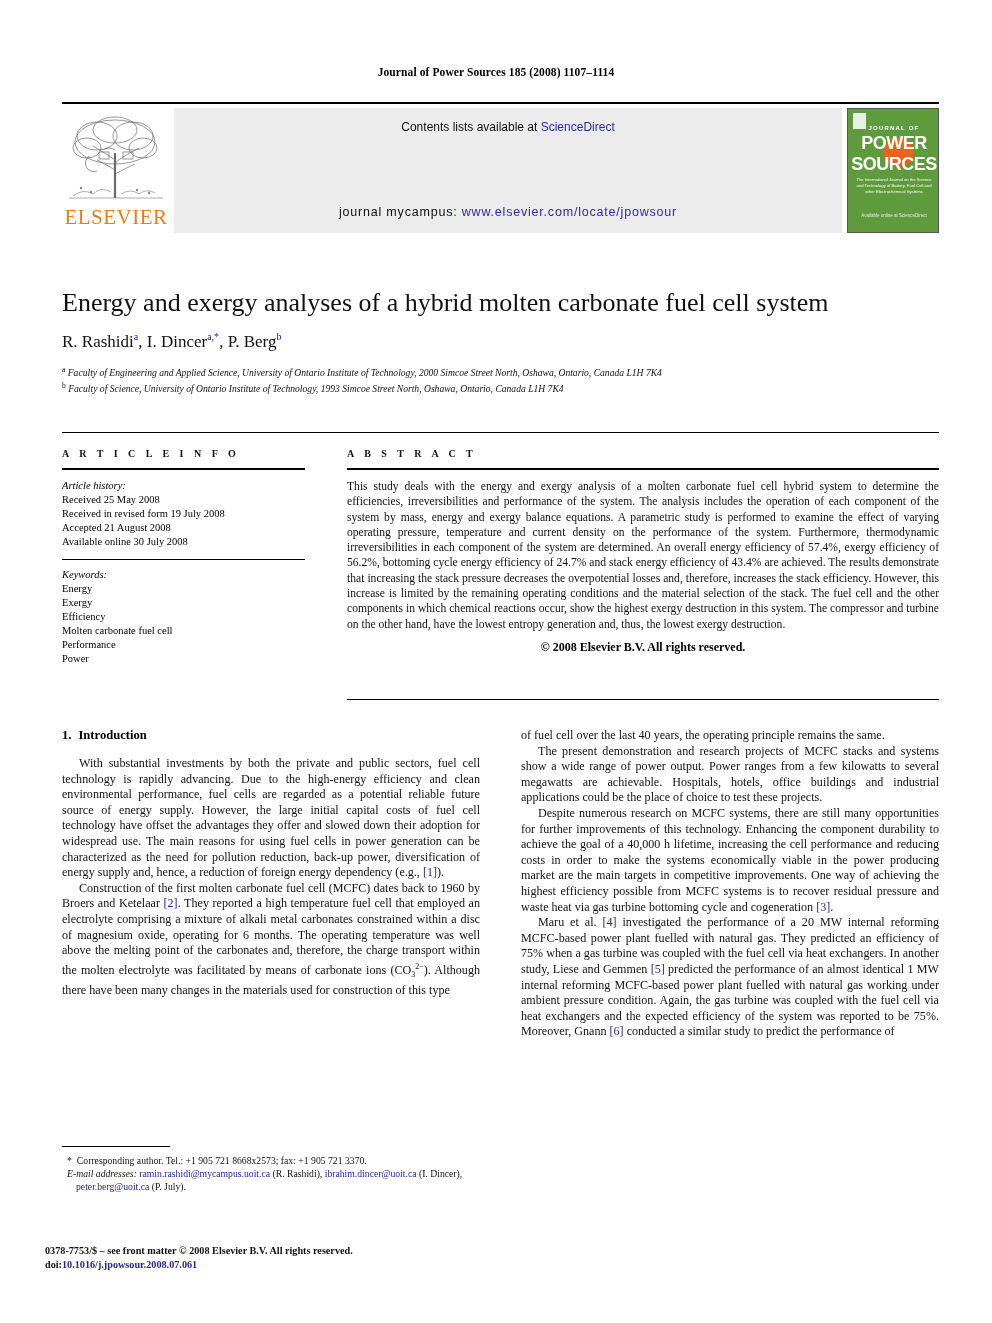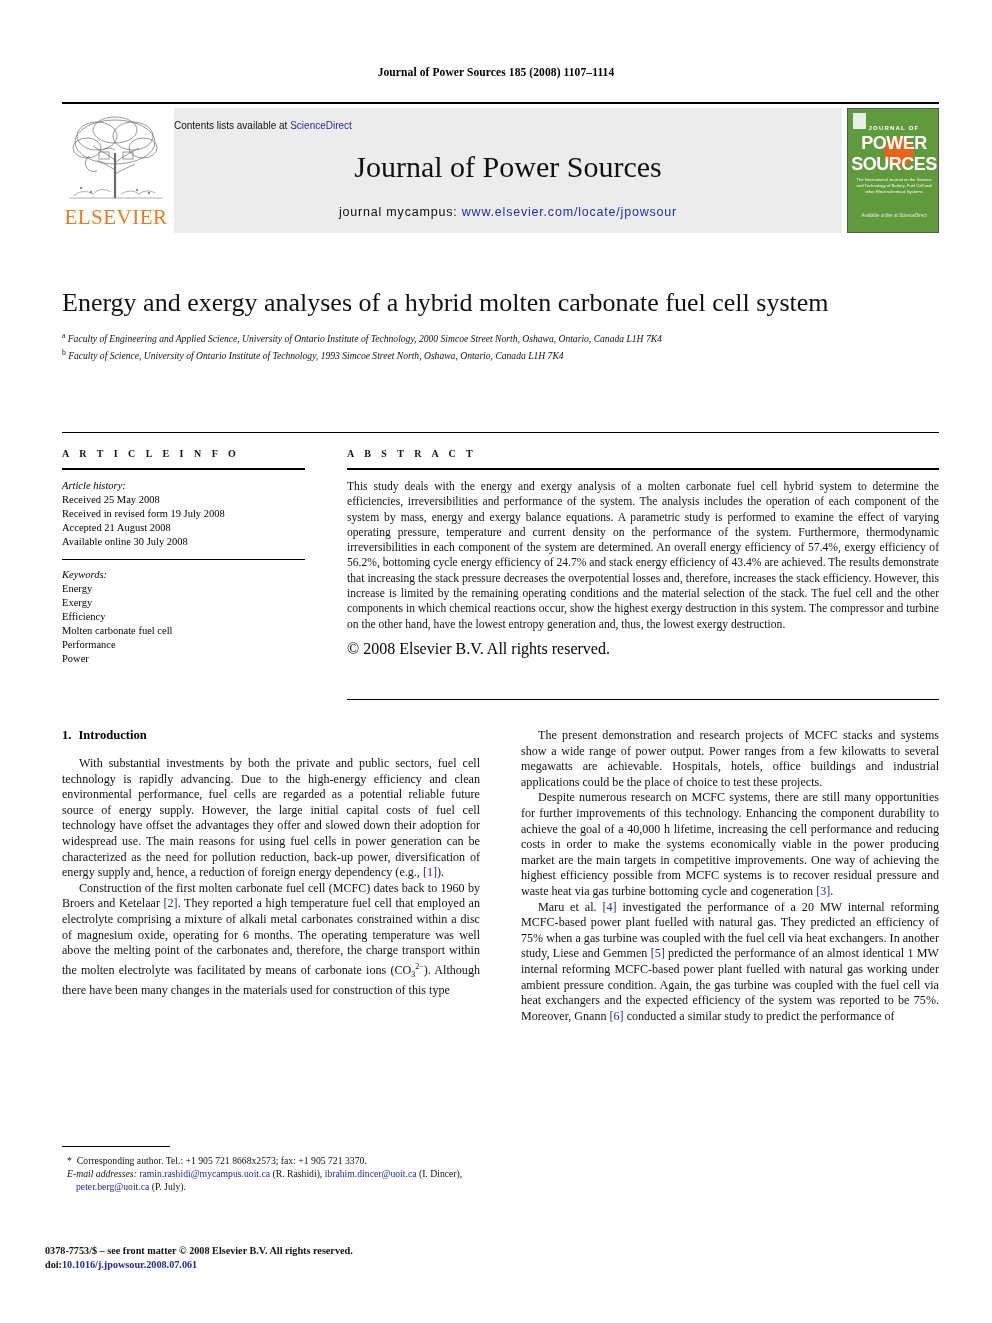--- a/index.html
+++ b/index.html
@@ -87,9 +87,9 @@
     left: 0;
     top: 12px;
     width: 668px;
-    text-align: left;
-    font-family: "Liberation Sans", sans-serif;
-    font-size: 10px;
+    text-align: center;
+    font-family: "Liberation Sans", sans-serif;
+    font-size: 12px;
     color: #111;
   }
   .contents-line .sd {

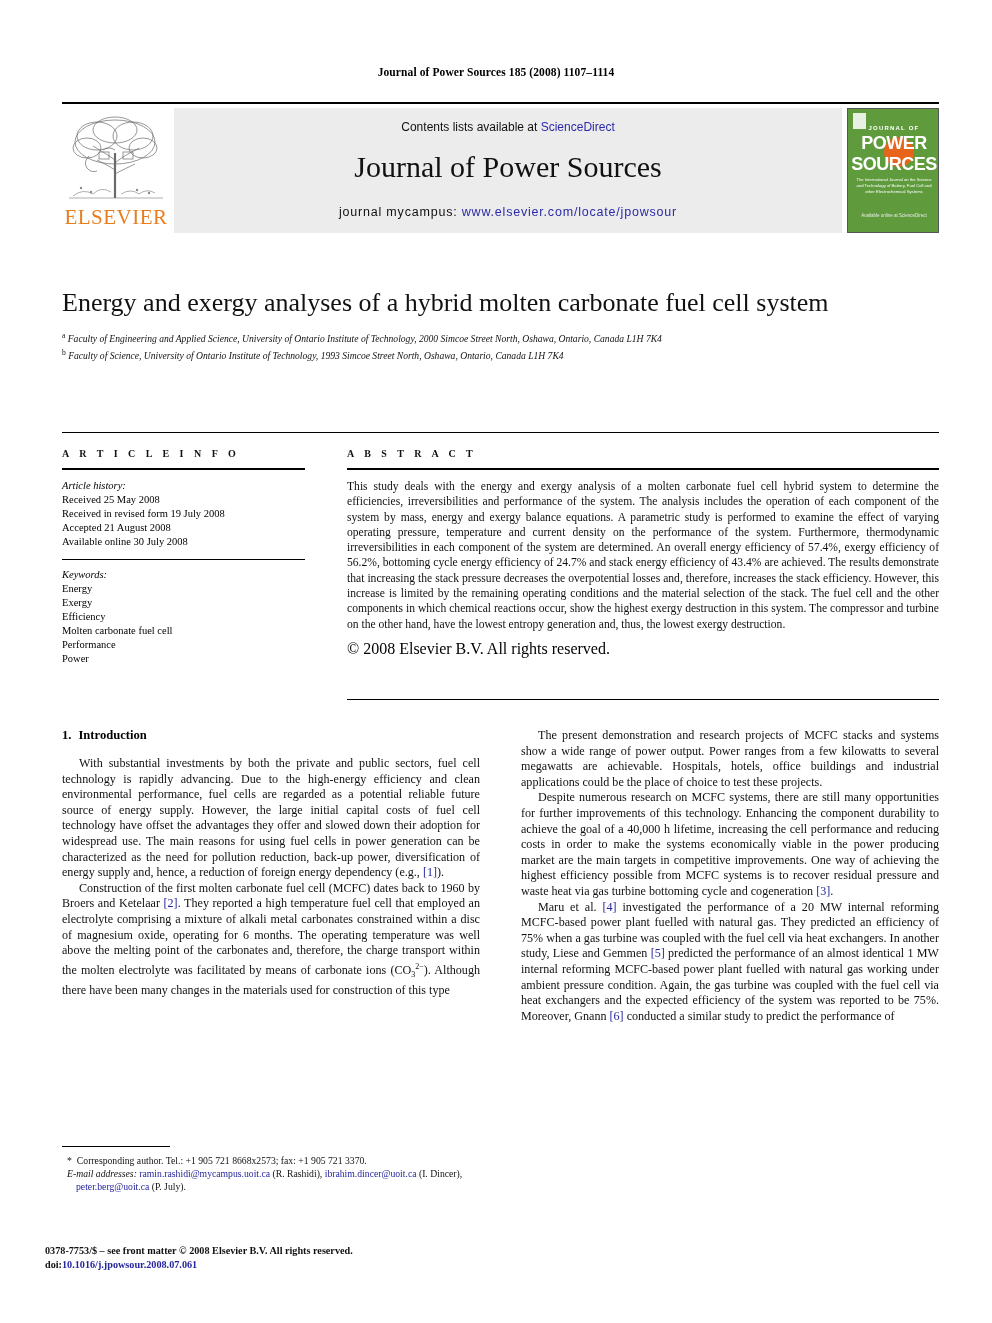--- a/index.html
+++ b/index.html
@@ -443,7 +443,6 @@
       <div class="contents-line">
         <span>Contents lists available at </span><span class="sd">ScienceDirect</span>
       </div>
-      <div class="journal-title">Journal of Power Sources</div>
       <div class="homepage-line">
         <span>journal mycampus: </span><span class="url">www.elsevier.com/locate/jpowsour</span>
       </div>

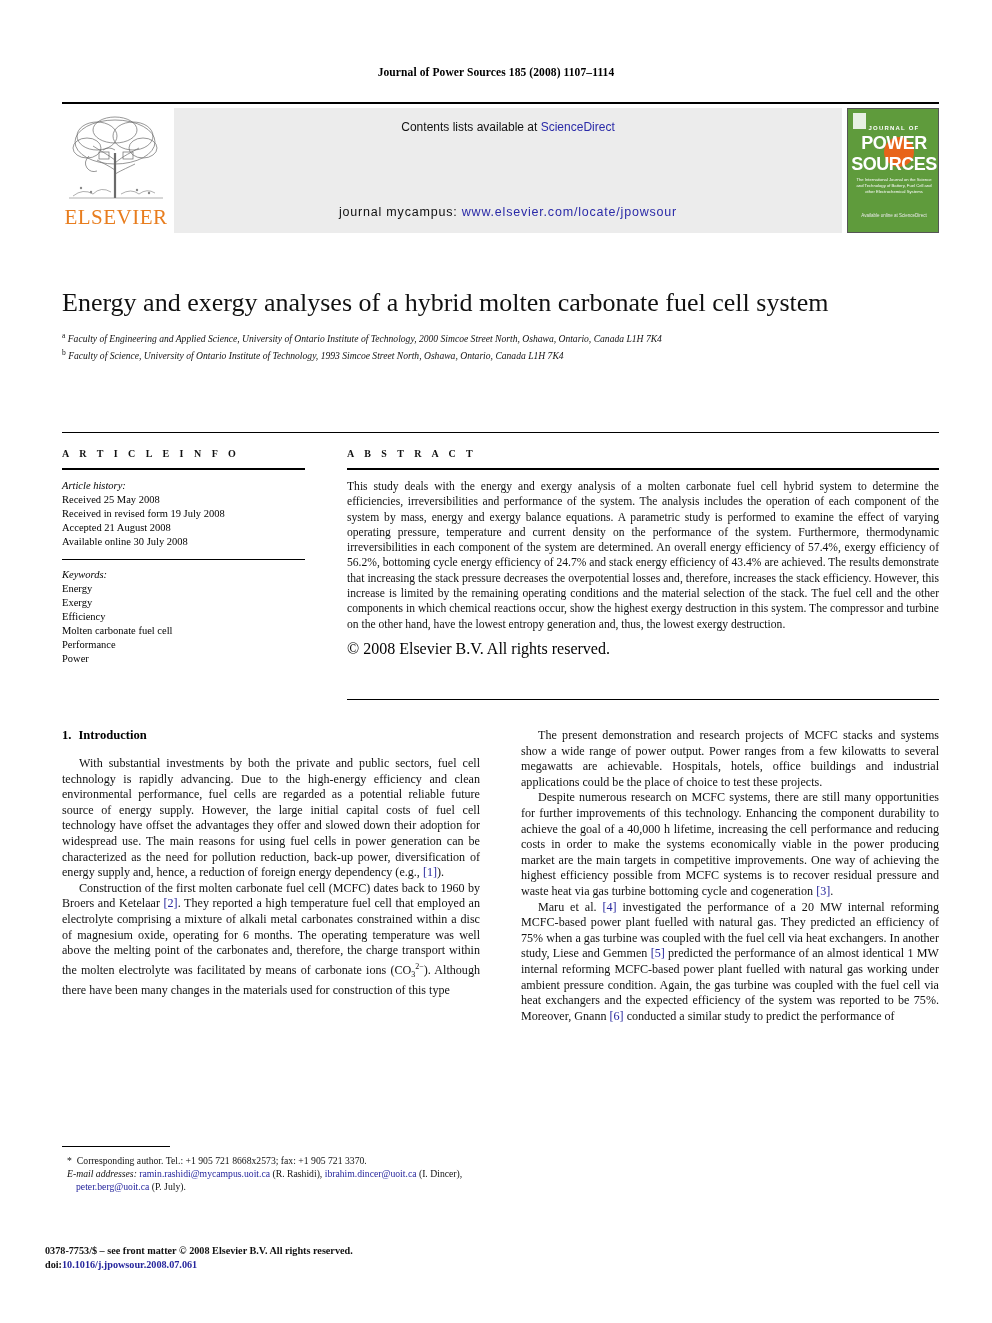--- a/index.html
+++ b/index.html
@@ -462,6 +462,9 @@
   <div class="title-block">
     <h1 class="paper-title">Energy and exergy analyses of a hybrid molten carbonate fuel cell system</h1>
 
+    <div class="authors">
+      <span><span>R. Rashidi</span><sup>a</sup></span><span>,&nbsp;</span><span><span>I. Dincer</span><sup>a,*</sup></span><span>,&nbsp;</span><span><span>P. Berg</span><sup>b</sup></span>
+    </div>
 
     <div class="affiliations">
       <div><sup>a</sup> <span>Faculty of Engineering and Applied Science, University of Ontario Institute of Technology, 2000 Simcoe Street North, Oshawa, Ontario, Canada L1H 7K4</span></div>

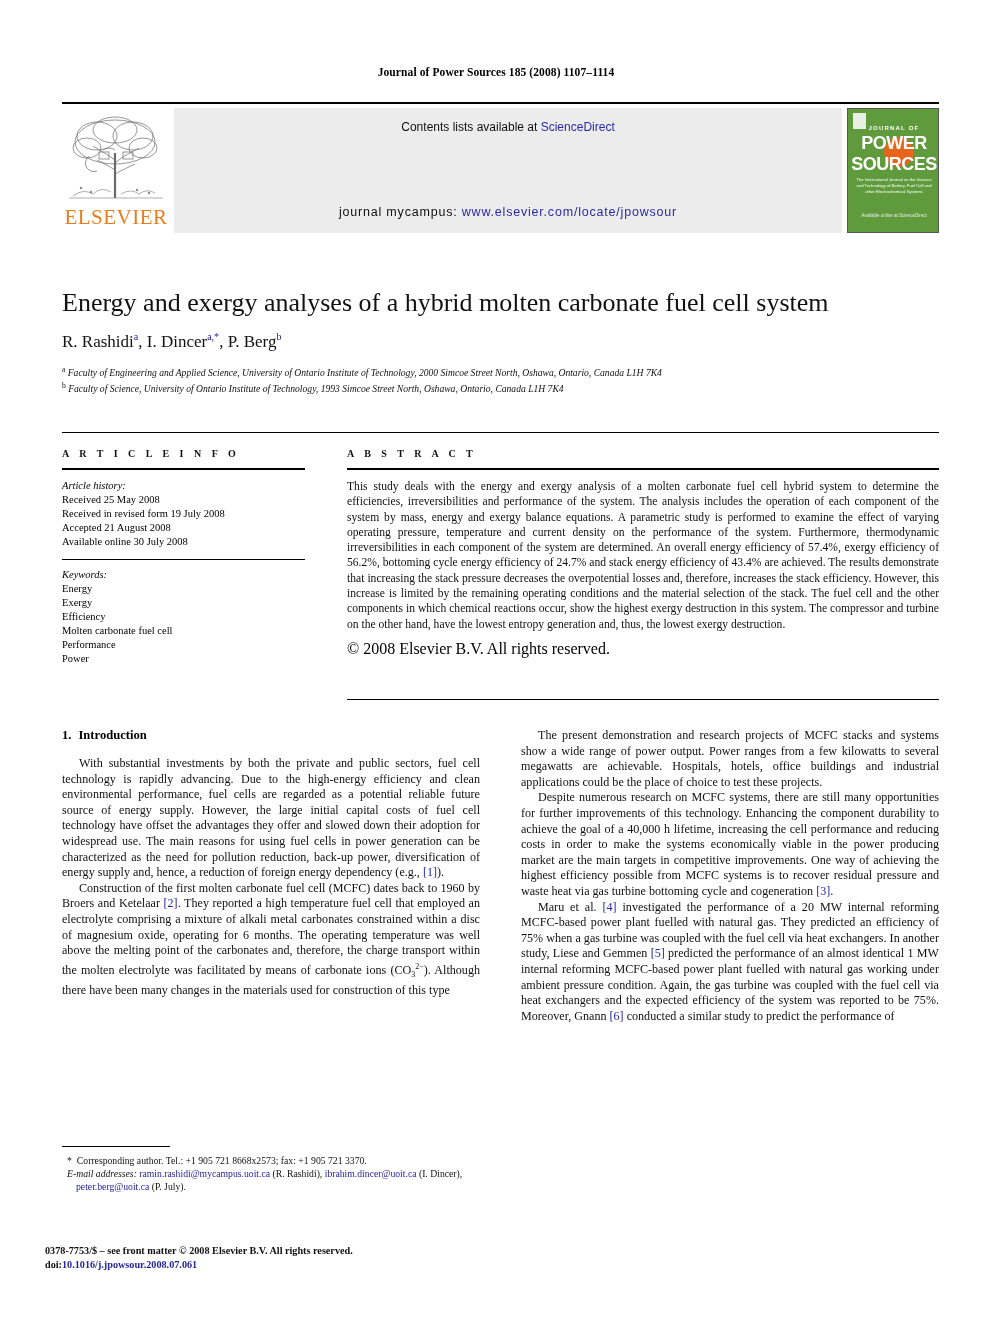--- a/index.html
+++ b/index.html
@@ -311,9 +311,9 @@
   }
   .copyright {
     margin-top: 8px;
-    text-align: left;
-    font-size: 16px;
-    font-weight: normal;
+    text-align: center;
+    font-size: 12px;
+    font-weight: bold;
   }
   .ia-botrule {
     position: absolute;

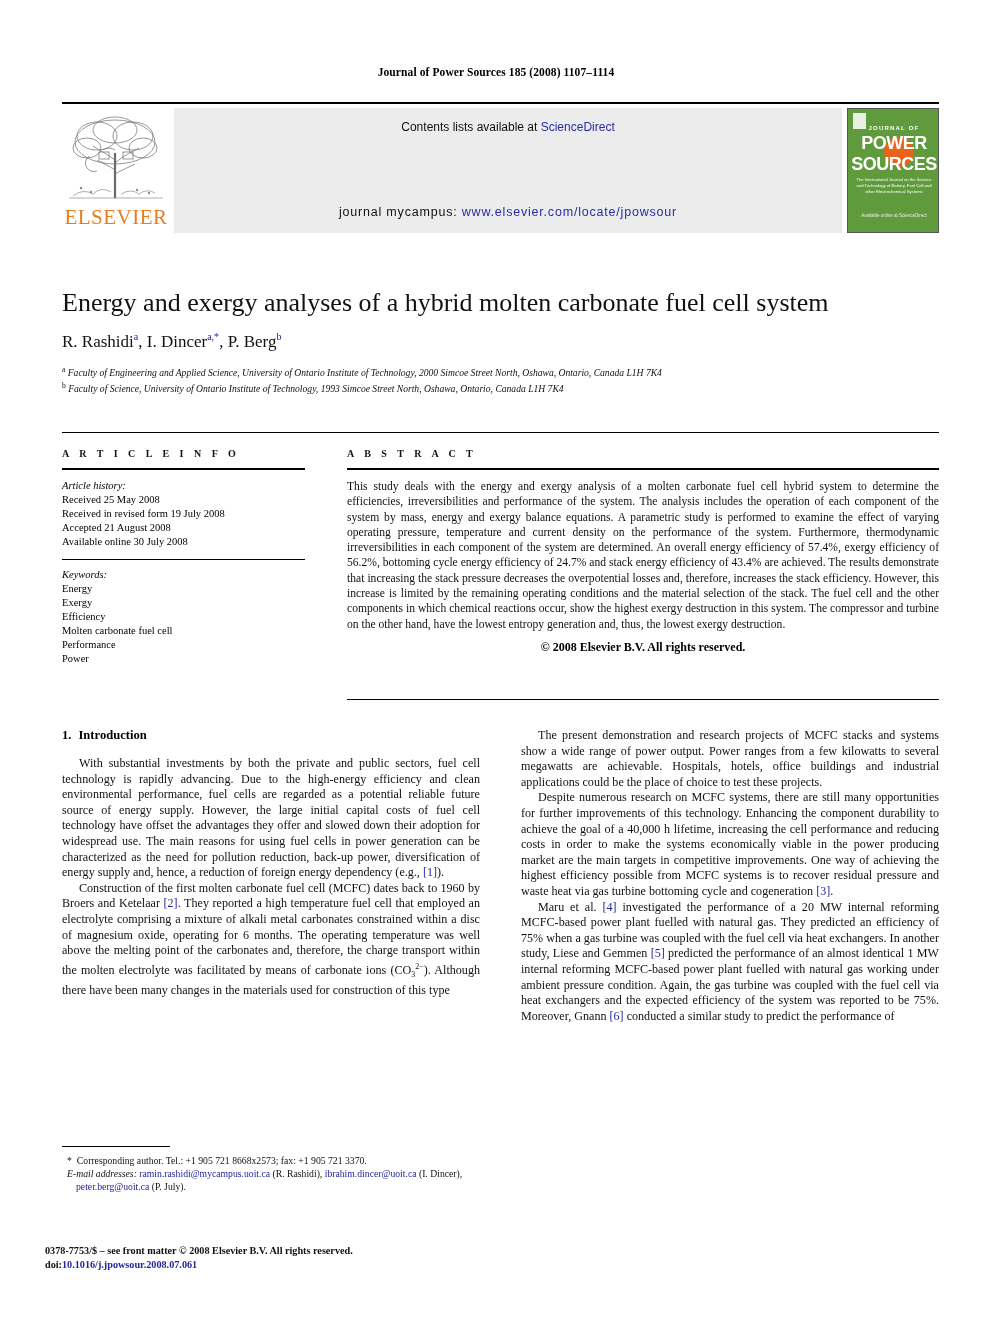--- a/index.html
+++ b/index.html
@@ -518,6 +518,7 @@
     </div>
 
     <div class="bcol right">
+      <p class="para noindent">of fuel cell over the last 40 years, the operating principle remains the same.</p>
       <p class="para">The present demonstration and research projects of MCFC stacks and systems show a wide range of power output. Power ranges from a few kilowatts to several megawatts are achievable. Hospitals, hotels, office buildings and industrial applications could be the place of choice to test these projects.</p>
       <p class="para">
         Despite numerous research on MCFC systems, there are still many opportunities for further improvements of this technology. Enhancing the component durability to achieve the goal of a 40,000 h lifetime, increasing the cell performance and reducing costs in order to make the systems economically viable in the power producing market are the main targets in competitive improvements. One way of achieving the highest efficiency possible from MCFC systems is to recover residual pressure and waste heat via gas turbine bottoming cycle and cogeneration <span class="ref">[3]</span>.

